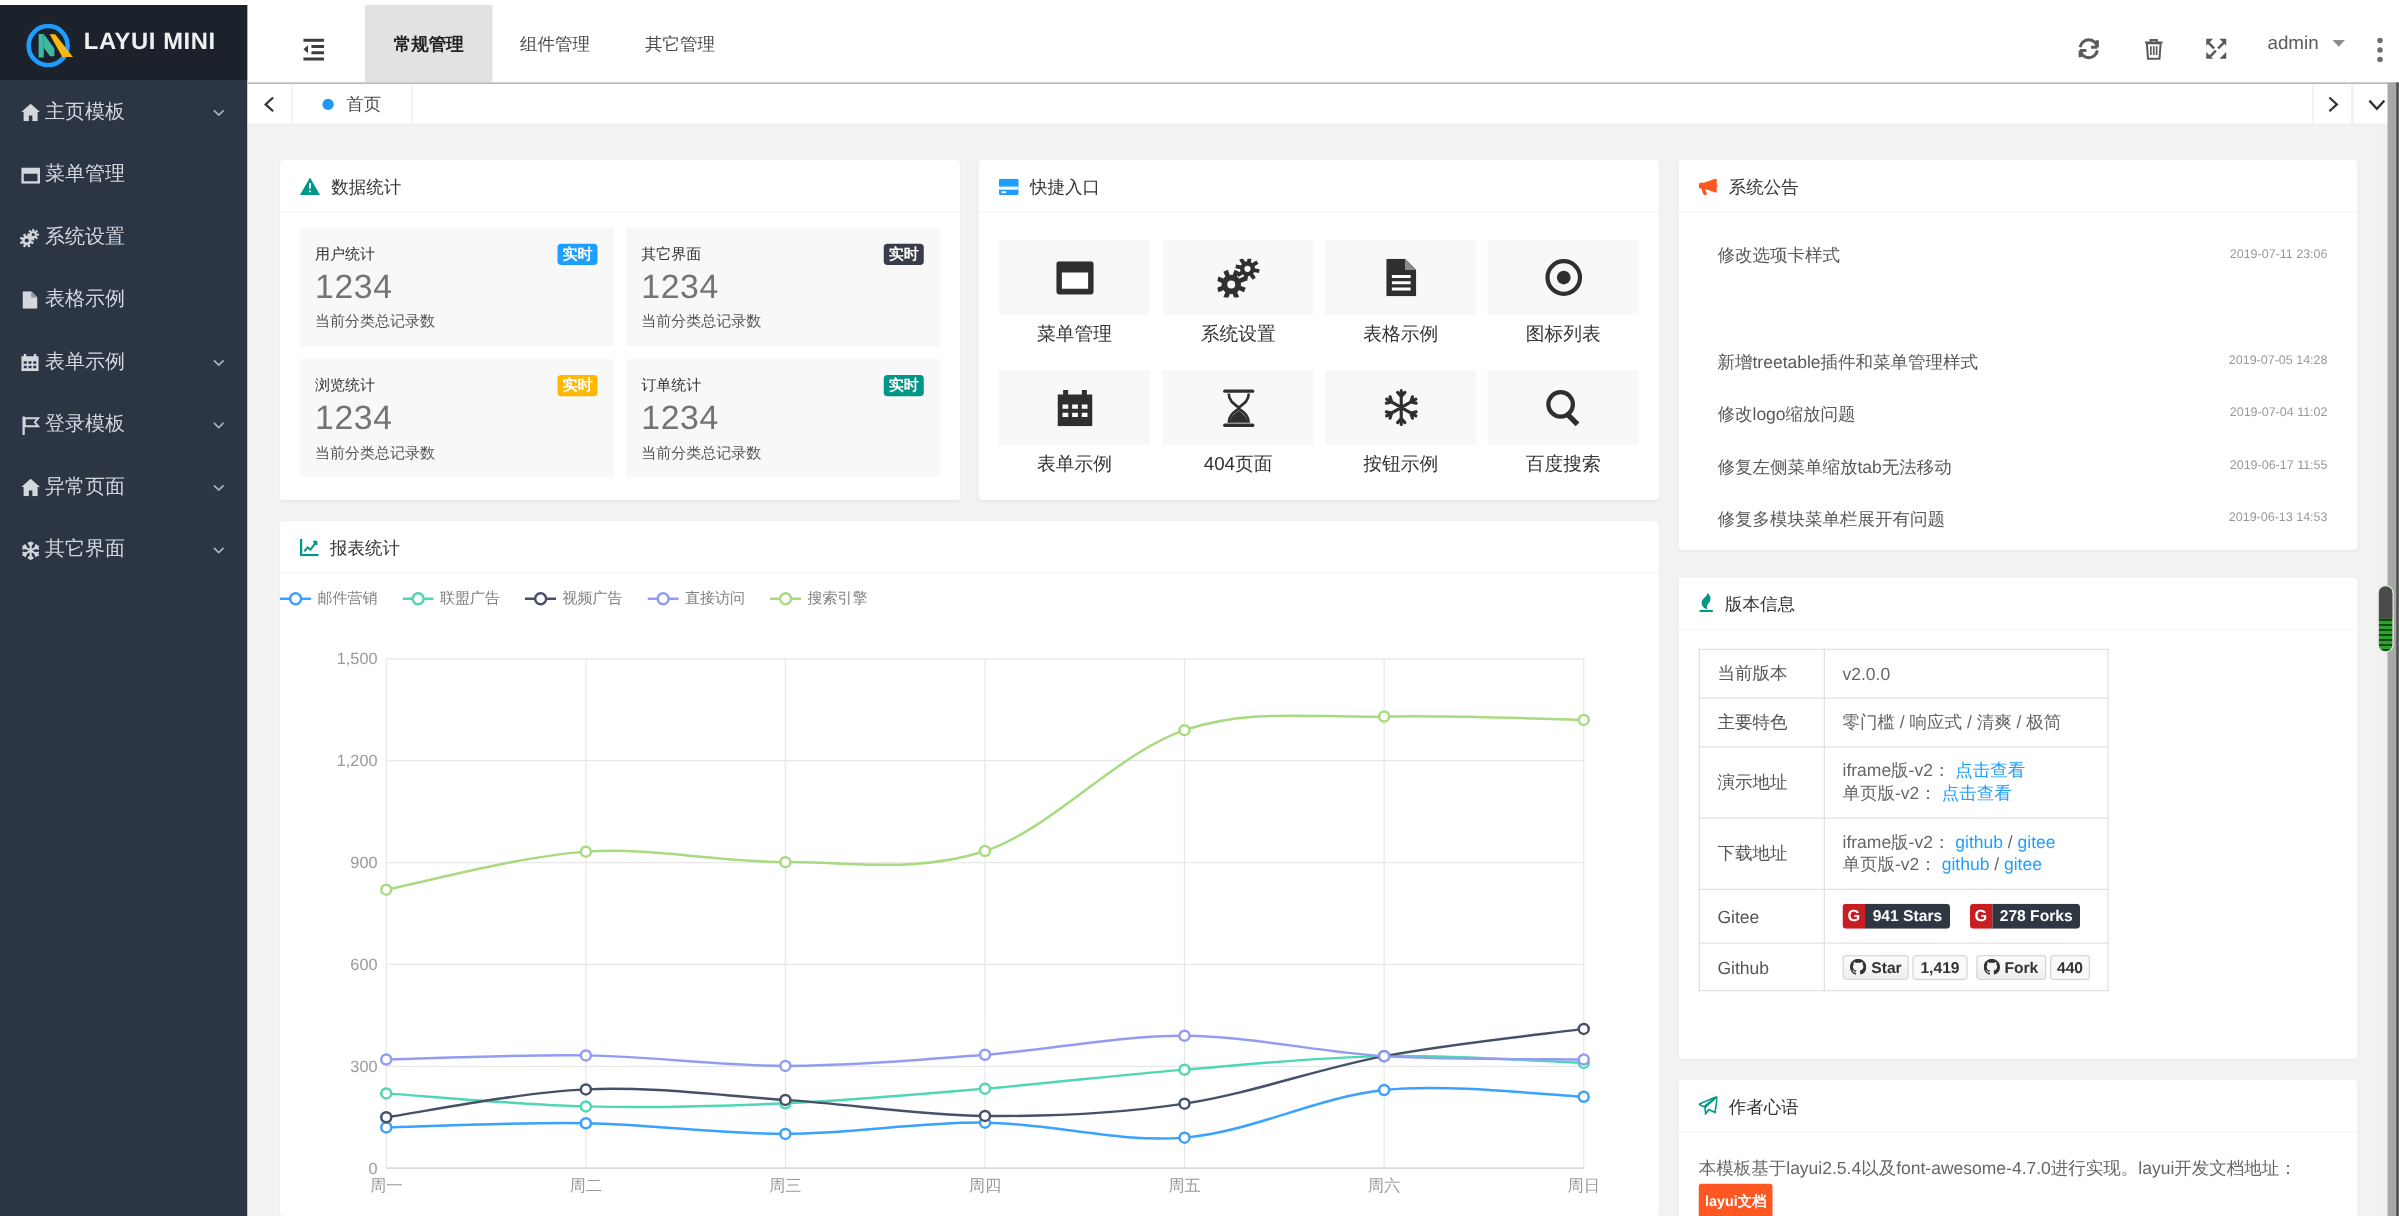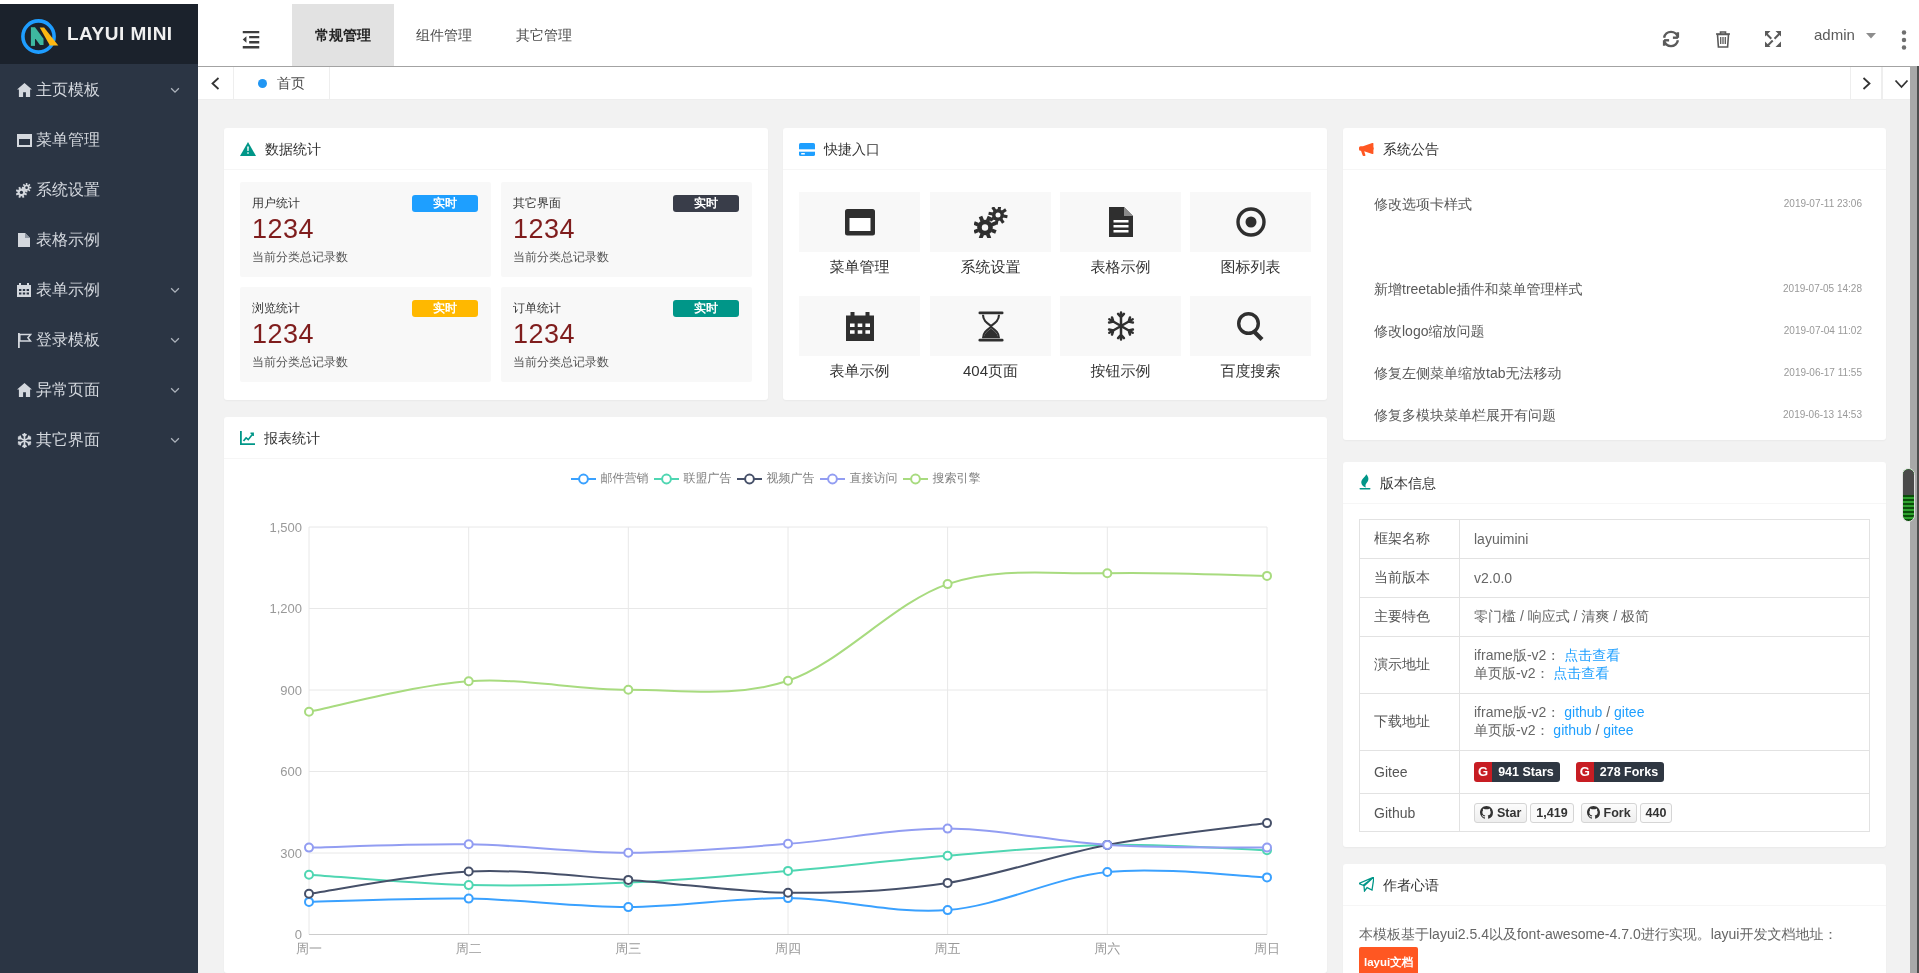--- a/index.html
+++ b/index.html
@@ -36,7 +36,7 @@
 .scard .t{font-size:12px;color:#333}
 .scard .n{font-size:27px;color:#7f1d1d;margin-top:2px;letter-spacing:0.5px;line-height:30px}
 .scard .s{font-size:12px;color:#555;margin-top:5px}
-.badge{position:absolute;right:13px;top:13px;height:17px;line-height:17px;padding:0 21px;border-radius:3px;color:#fff;font-size:12px;font-weight:bold}
+.badge{position:absolute;right:13px;top:13px;height:17px;line-height:17px;padding:0 4px;border-radius:3px;color:#fff;font-size:12px;font-weight:bold}
 
 .qbox{position:absolute;width:121px;height:60px;background:#f8f8f8;display:flex;align-items:center;justify-content:center;color:#2f2f2f}
 .qlab{position:absolute;width:121px;text-align:center;font-size:15px;color:#333}

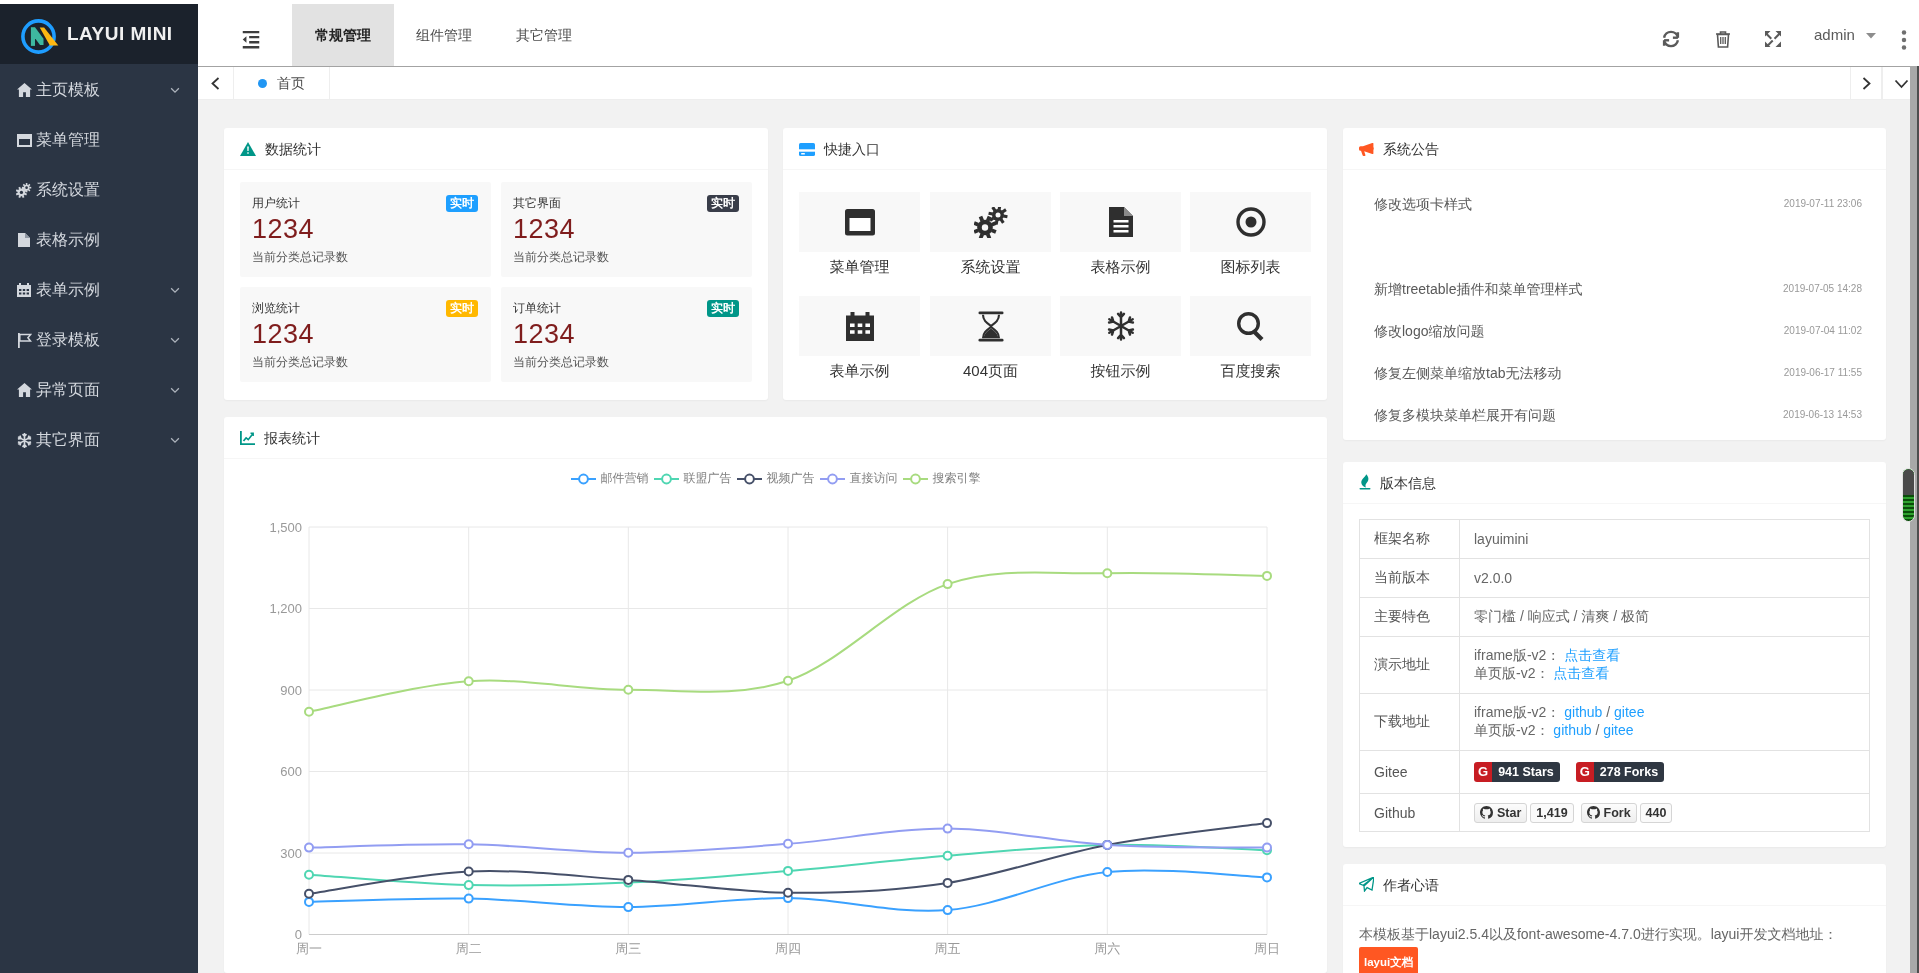--- a/index.html
+++ b/index.html
@@ -34,7 +34,7 @@
 
 .scard{position:absolute;width:251px;height:95px;background:#f8f8f8;border-radius:2px;padding:13px 12px}
 .scard .t{font-size:12px;color:#333}
-.scard .n{font-size:27px;color:#7f1d1d;margin-top:2px;letter-spacing:0.5px;line-height:30px}
+.scard .n{font-size:27px;color:#737373;margin-top:2px;letter-spacing:0.5px;line-height:30px}
 .scard .s{font-size:12px;color:#555;margin-top:5px}
 .badge{position:absolute;right:13px;top:13px;height:17px;line-height:17px;padding:0 4px;border-radius:3px;color:#fff;font-size:12px;font-weight:bold}
 

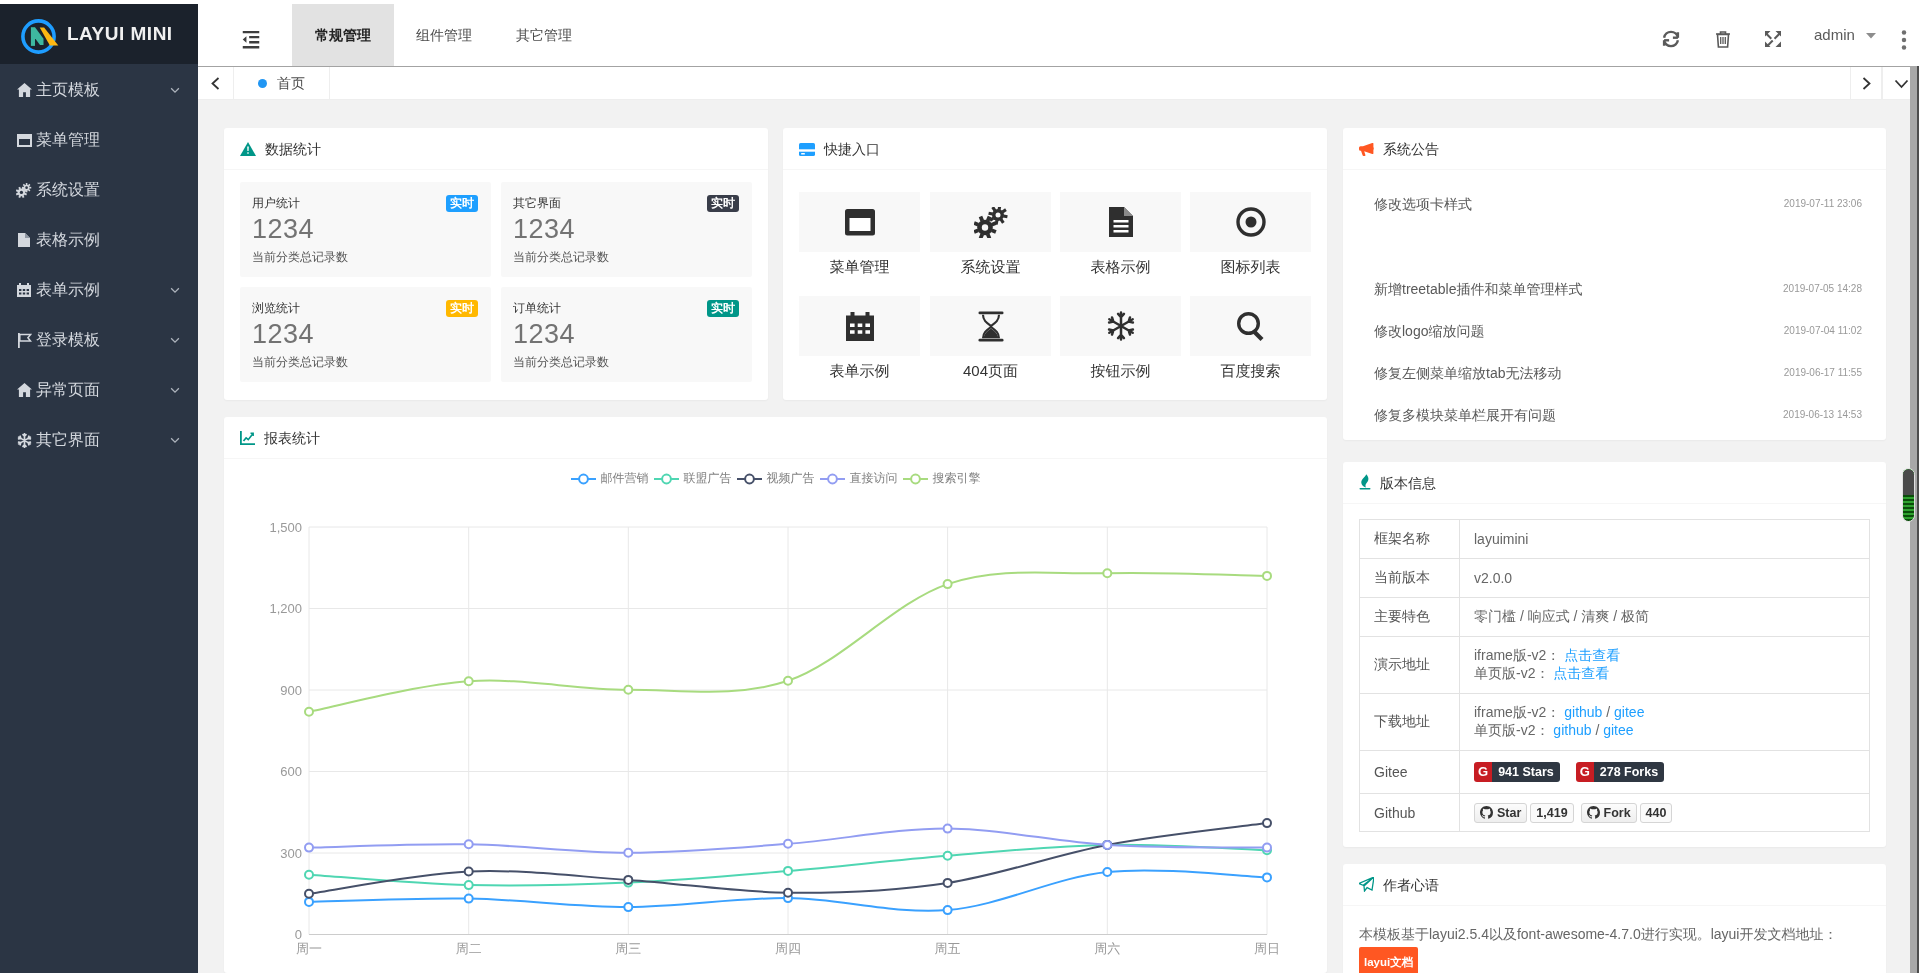--- a/index.html
+++ b/index.html
@@ -50,7 +50,7 @@
 #vtable td.l{width:100px;color:#555}
 #vtable a{color:#1e9fff;text-decoration:none}
 
-.legend{position:absolute;left:0;right:0;top:53px;display:flex;justify-content:center;gap:5px}
+.legend{position:absolute;left:0;right:0;top:53px;display:flex;gap:20px}
 .litem{display:flex;align-items:center;color:#808080;font-size:12px}
 .litem svg{margin-right:5px}
 

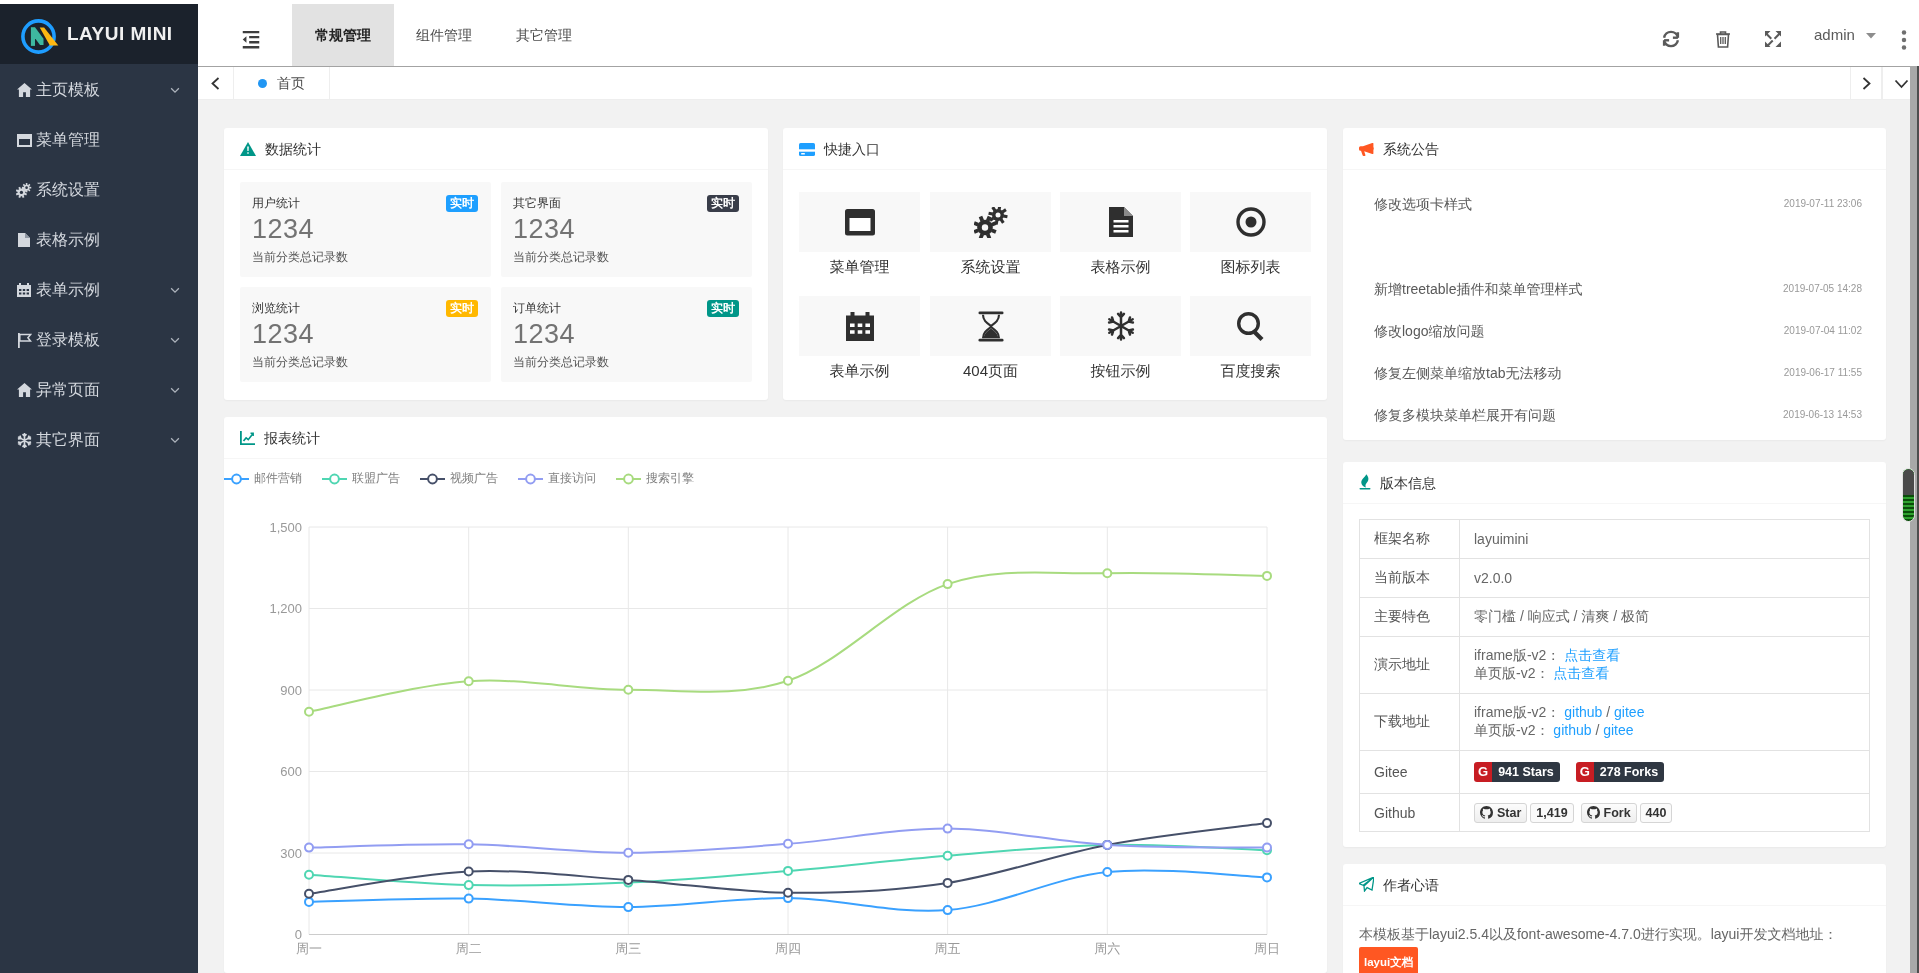--- a/index.html
+++ b/index.html
@@ -493,10 +493,6 @@
         </svg>版本信息</div>
     <table id="vtable">
       <tbody>
-          <tr style="height:39px">
-            <td class="l">框架名称</td>
-            <td style="width:410px">layuimini</td>
-          </tr>
       <tr style="height:39px">
             <td class="l">当前版本</td>
             <td>v2.0.0</td>

